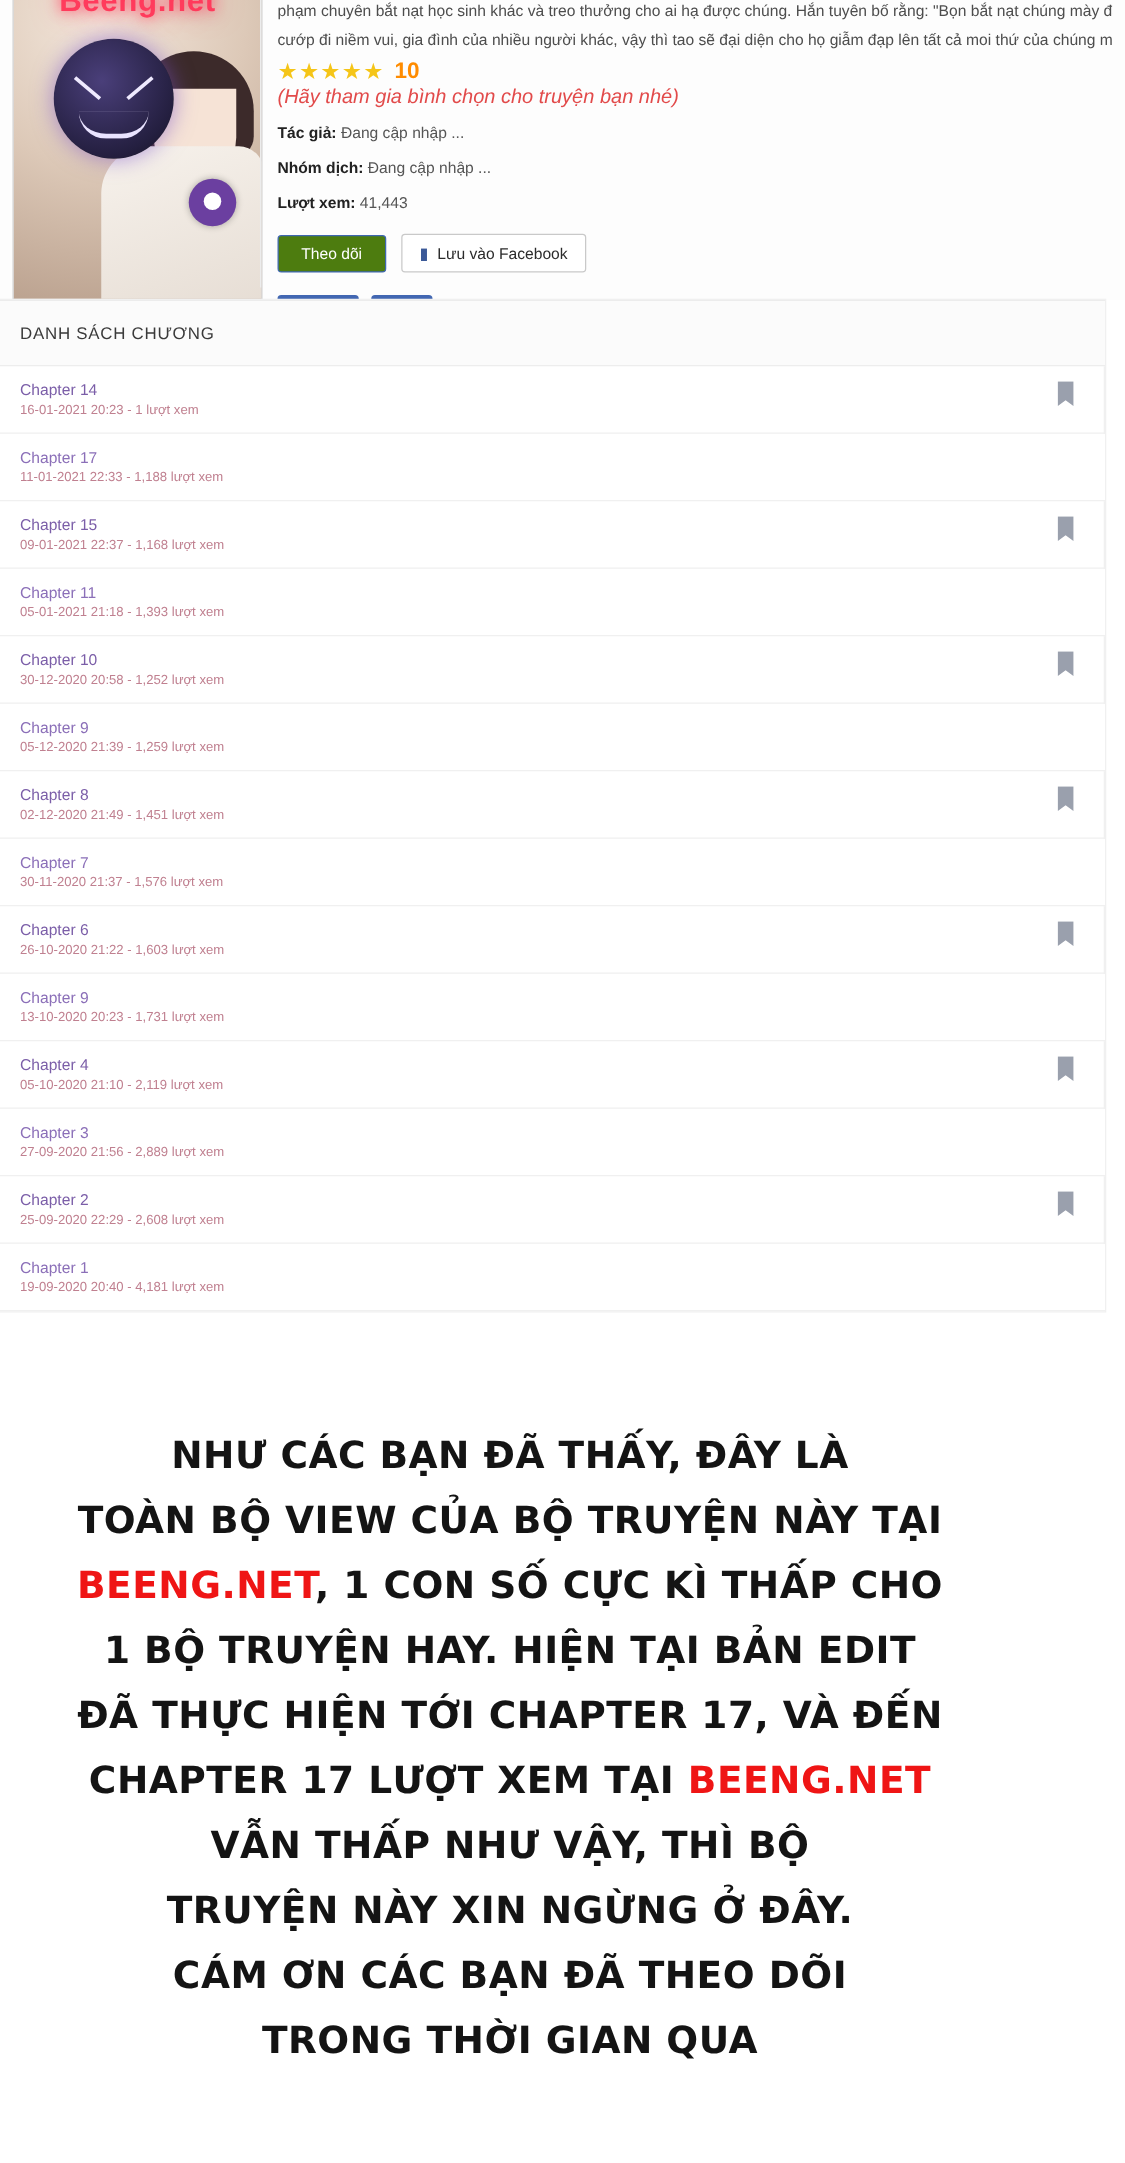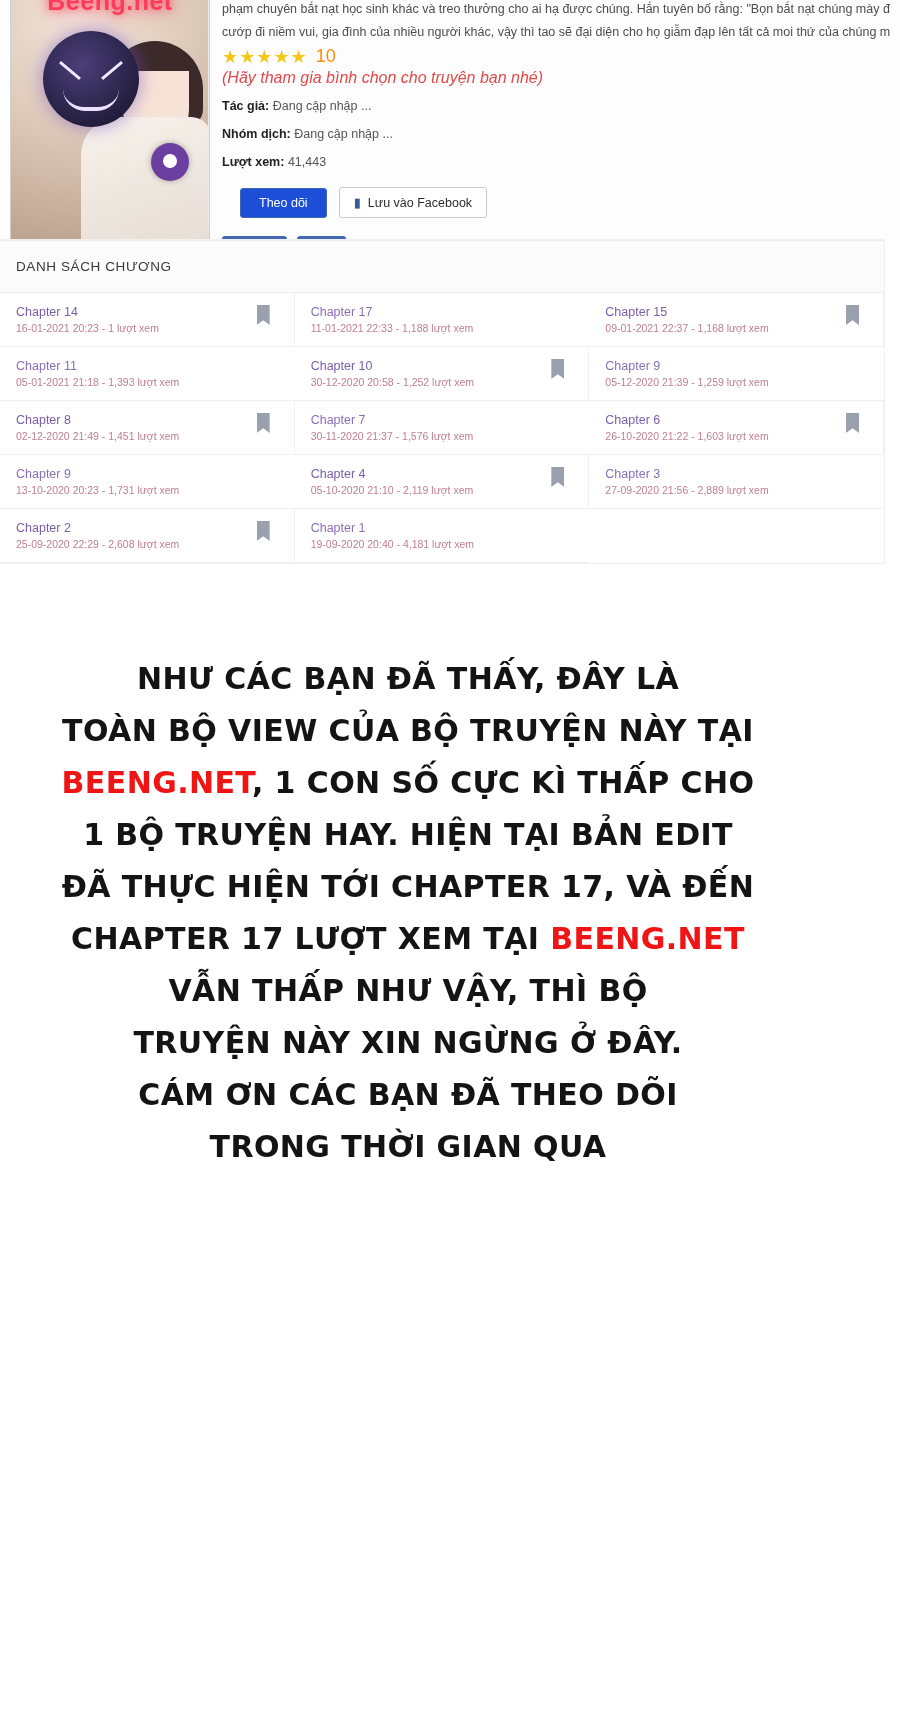--- a/index.html
+++ b/index.html
@@ -129,7 +129,7 @@
     margin-top: 4px;
   }
   .stars { color: #f5c518; font-size: 18px; letter-spacing: 1px; line-height: 18px; }
-  .rating-num { color: #ff8c00; font-size: 18px; font-weight: 400; }
+  .rating-num { color: #ff8c00; font-size: 18px; font-weight: 700; }
   .vote-note {
     color: #e24a4a;
     font-size: 16px;

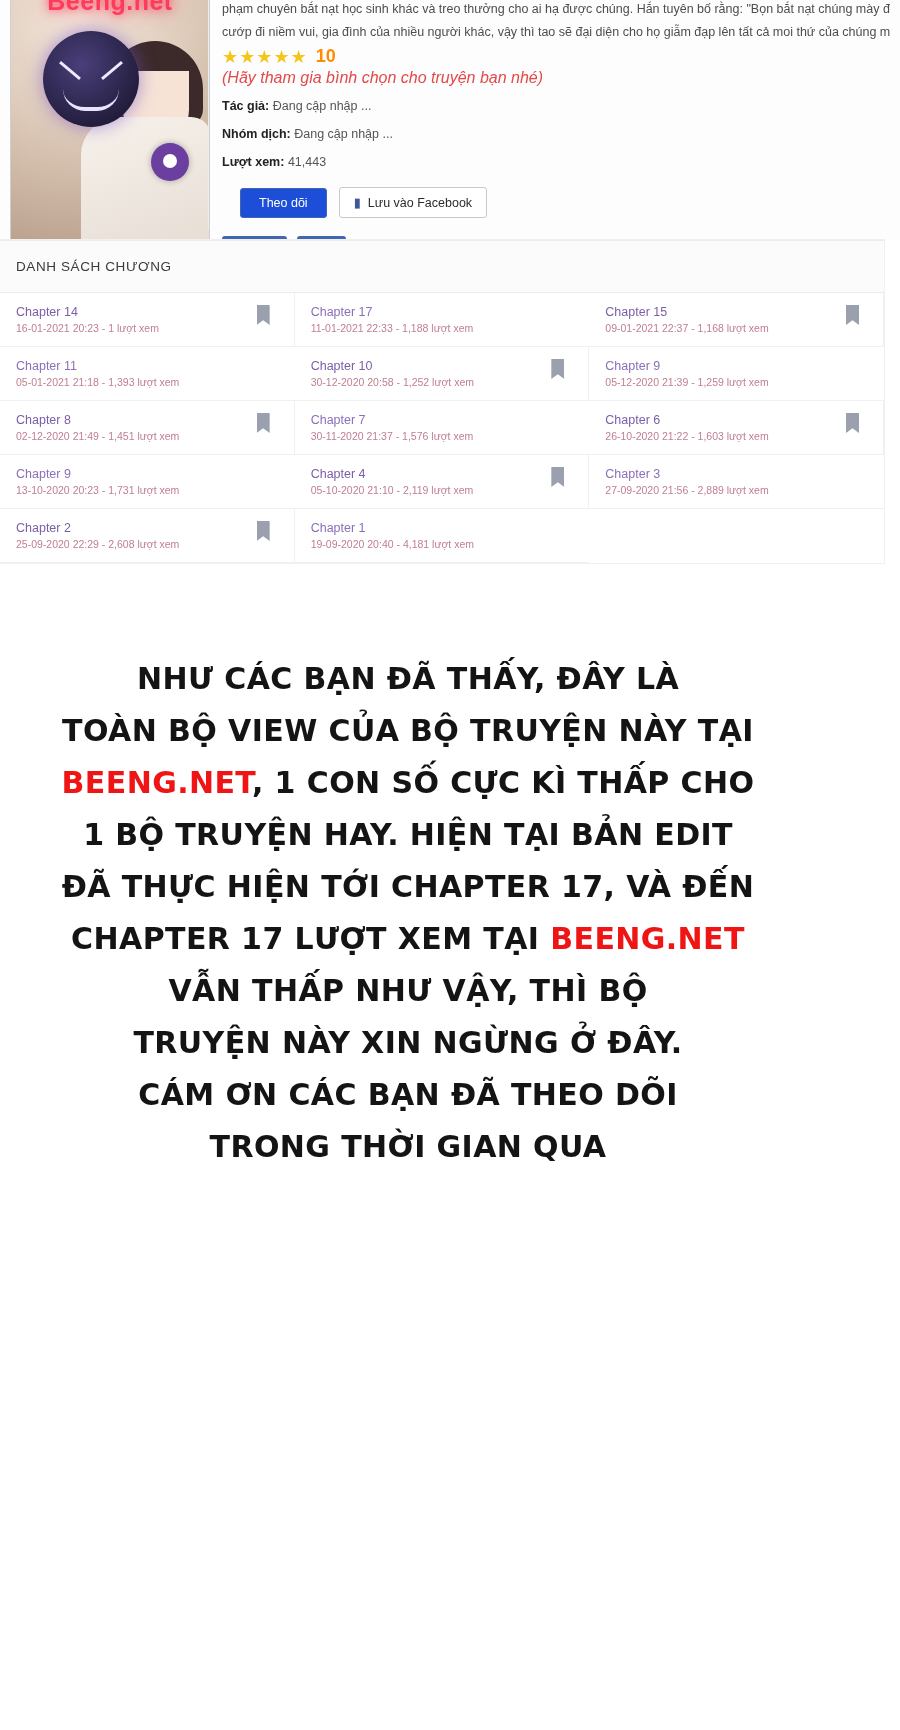--- a/index.html
+++ b/index.html
@@ -141,14 +141,13 @@
   .meta .v { color: #555; }
   .btn-row { display: flex; gap: 12px; margin-top: 16px; align-items: center; }
   .btn-follow {
-    background: #1d4ed8;
+    background: #4d7c0f;
     color: #fff;
     border: 1px solid #3f67b0;
     border-radius: 3px;
     font-size: 12.5px;
     padding: 7px 18px;
     cursor: pointer;
-    margin-left: 18px;
   }
   .btn-save {
     background: #fff;

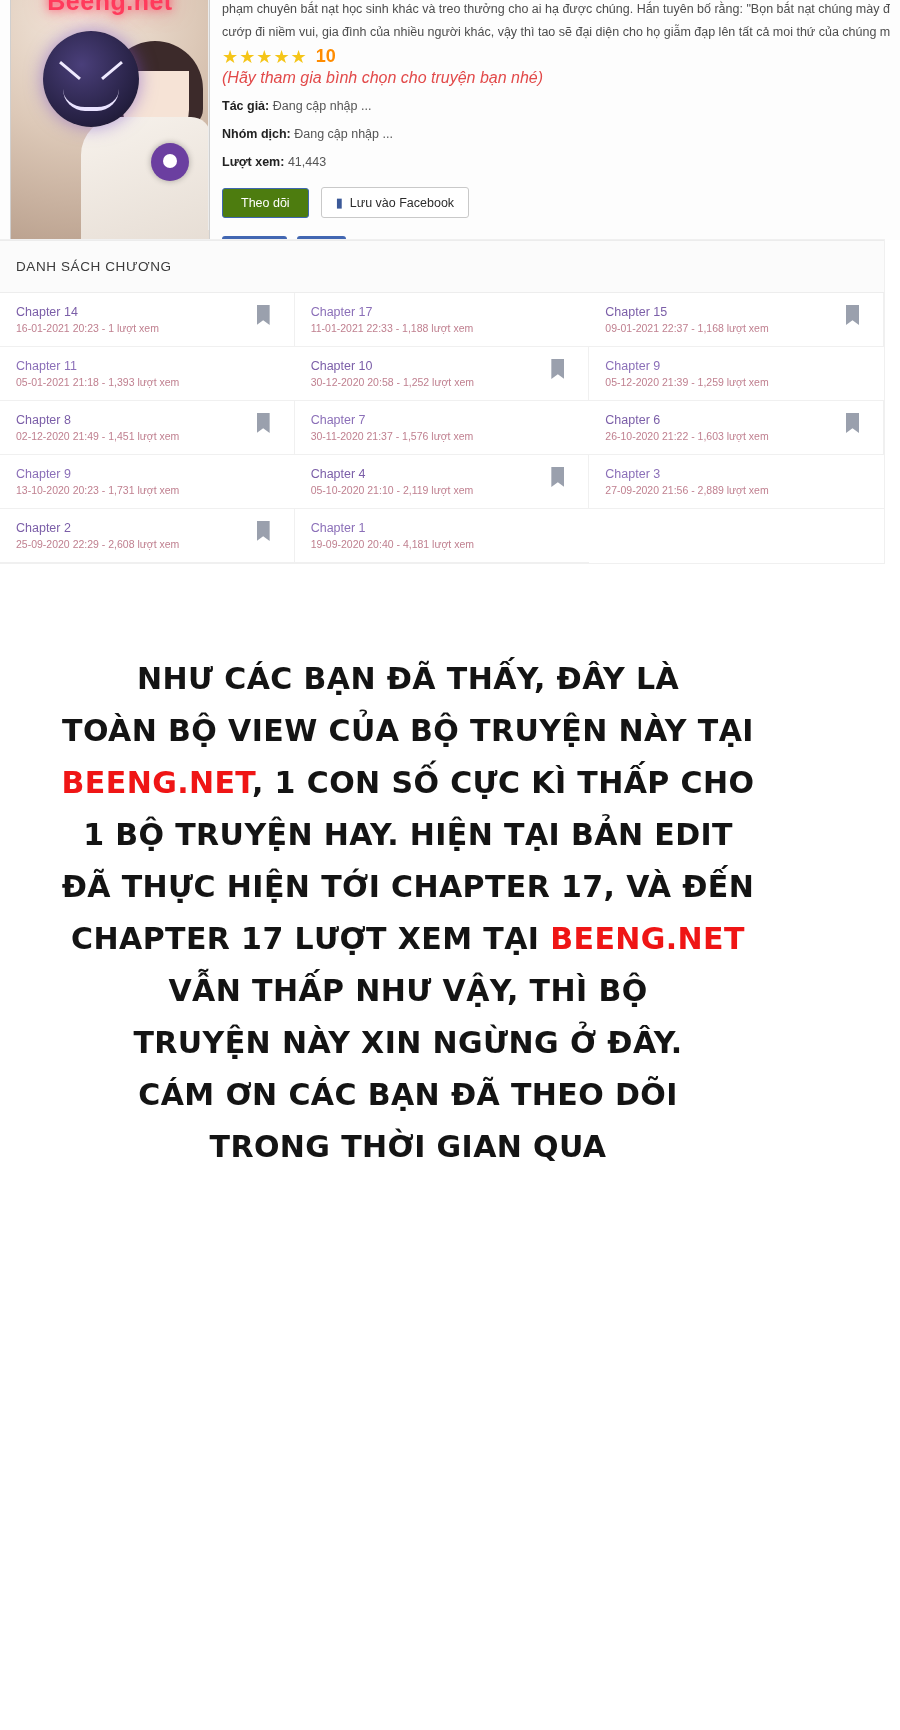--- a/index.html
+++ b/index.html
@@ -203,7 +203,7 @@
   }
   .chap-grid {
     display: grid;
-    grid-template-columns: 1fr 1fr 1fr;
+    grid-template-columns: 1fr;
   }
   .chap-cell {
     position: relative;

